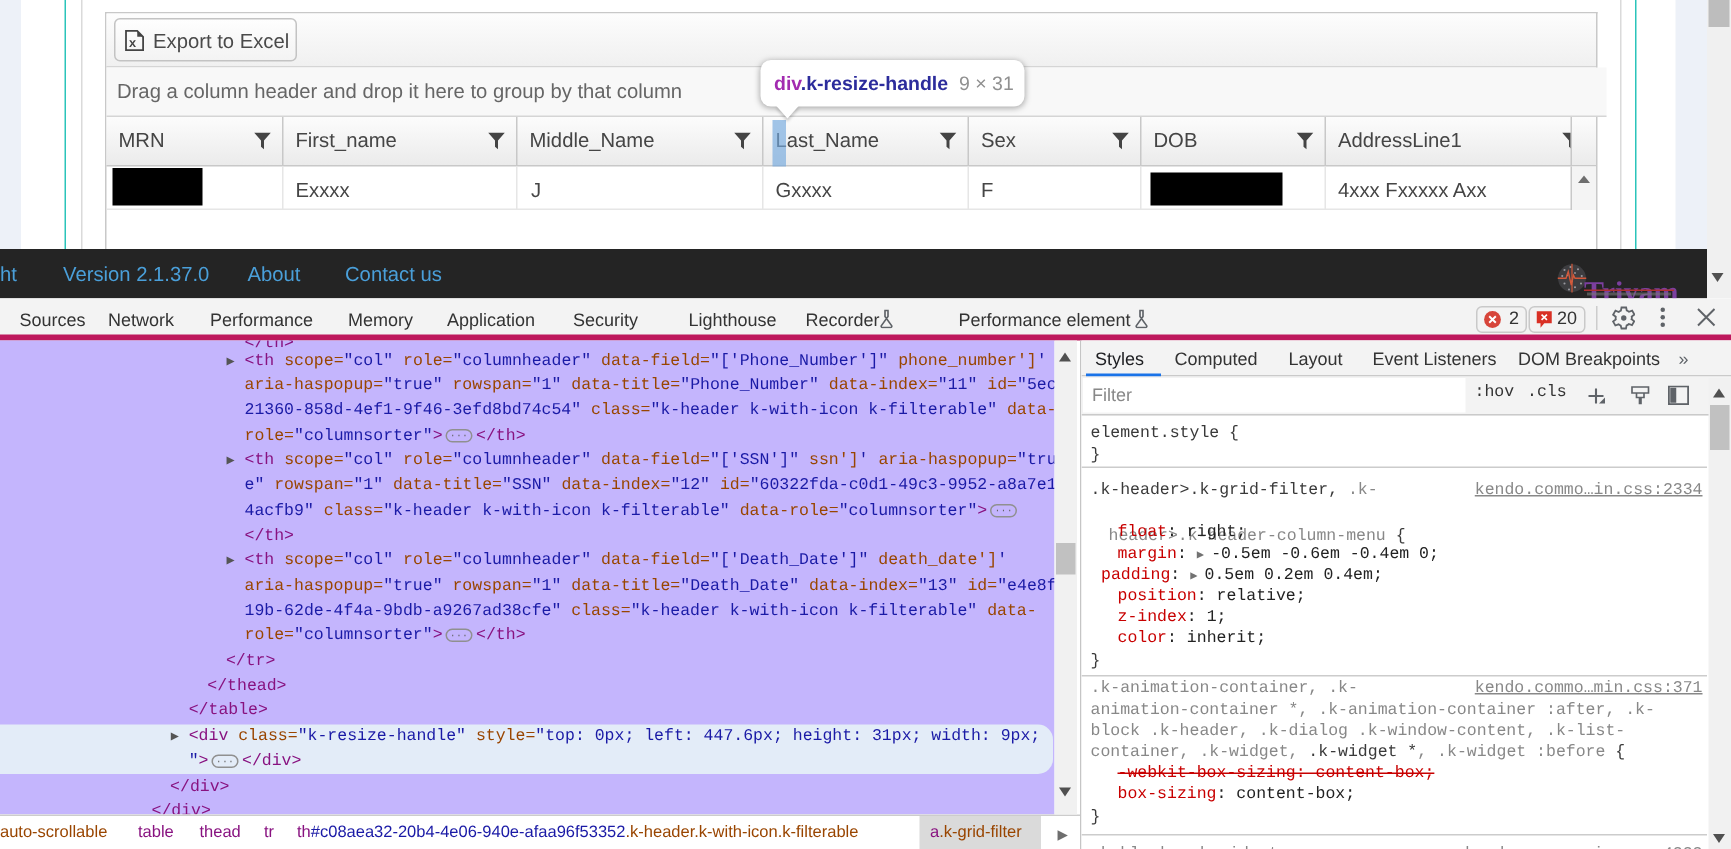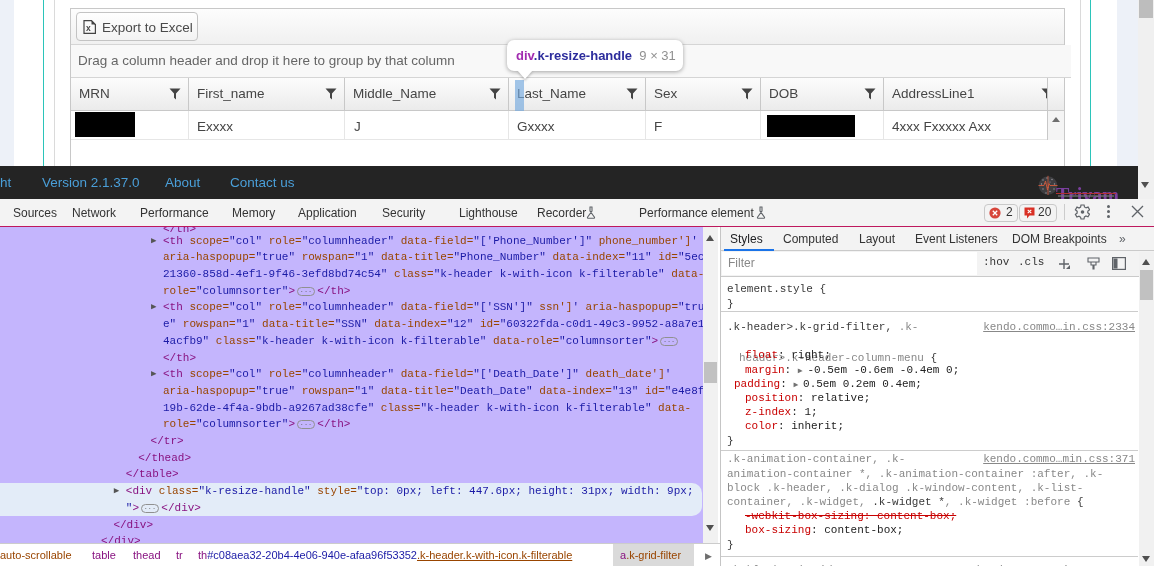--- a/index.html
+++ b/index.html
@@ -36,7 +36,7 @@
   #bluestrip{position:absolute;left:515px;top:80px;width:9px;height:31px;background:rgba(116,169,221,.66);}
   
   #devtools{position:absolute;left:0;top:199px;width:1154px;height:367px;background:#fff;}
-  #dtabs{position:absolute;left:0;top:0;width:1154px;height:28px;background:#f3f3f3;border-bottom:1px solid #be185d;box-sizing:border-box;font-size:12px;color:#333;}
+  #dtabs{position:absolute;left:0;top:0;width:1154px;height:28px;background:#f3f3f3;border-bottom:4px solid #be185d;box-sizing:border-box;font-size:12px;color:#333;}
   #dtabs span.t{position:absolute;top:7px;}
   
   #elem{position:absolute;left:0;top:28px;width:703px;height:315.5px;background:#c4b5fd;overflow:hidden;}

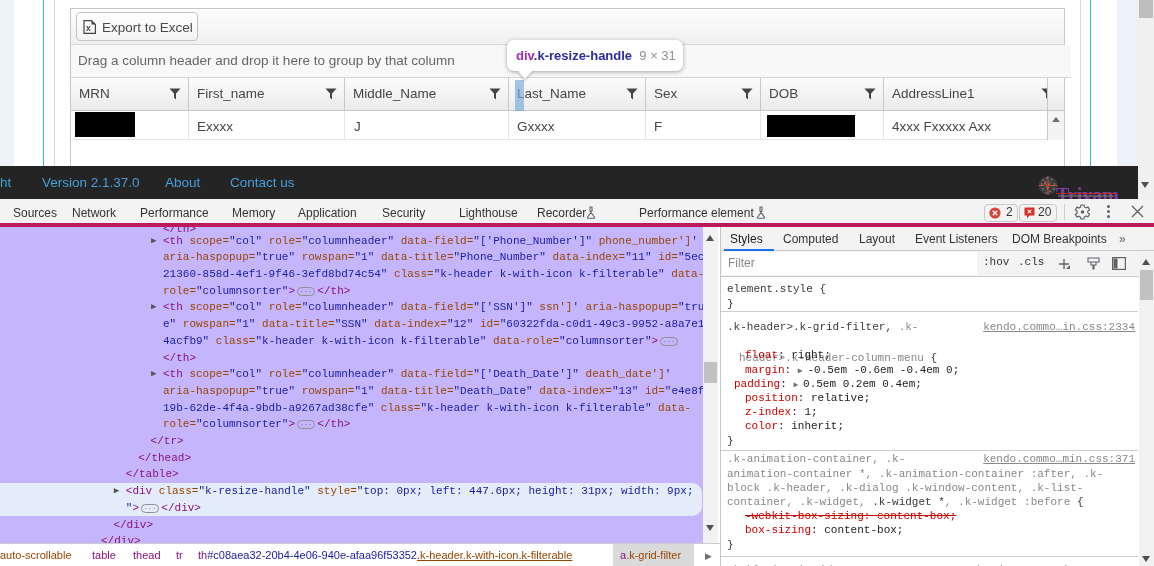--- a/index.html
+++ b/index.html
@@ -264,7 +264,7 @@
       <span style="left:92px;color:#881280;">table</span>
       <span style="left:133px;color:#881280;">thead</span>
       <span style="left:176px;color:#881280;">tr</span>
-      <span style="left:198px;"><span style="color:#881280;">th</span><span style="color:#1a1aa6;">#c08aea32-20b4-4e06-940e-afaa96f53352</span><span style="color:#994500;text-decoration:underline;">.k-header.k-with-icon.k-filterable</span></span>
+      <span style="left:198px;"><span style="color:#881280;">th</span><span style="color:#1a1aa6;">#c08aea32-20b4-4e06-940e-afaa96f53352</span><span style="color:#994500;">.k-header.k-with-icon.k-filterable</span></span>
       <span style="left:613px;top:0;width:81px;height:23px;background:#dadada;"></span>
       <span style="left:620px;"><span style="color:#881280;">a</span><span style="color:#994500;">.k-grid-filter</span></span>
       <span style="left:705px;top:7px;color:#6e6e6e;font-size:9px;">▶</span>

